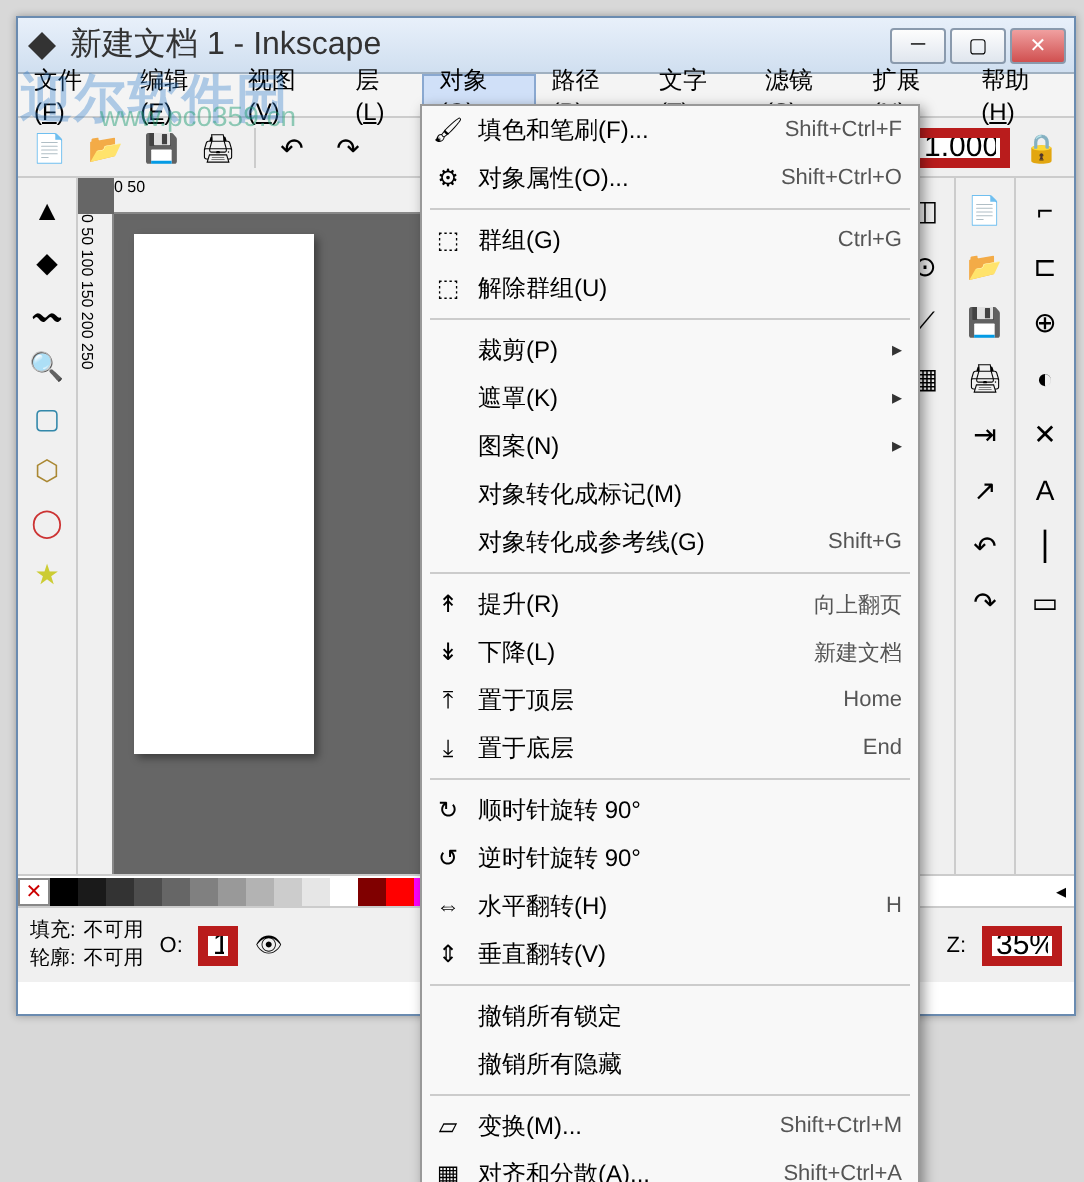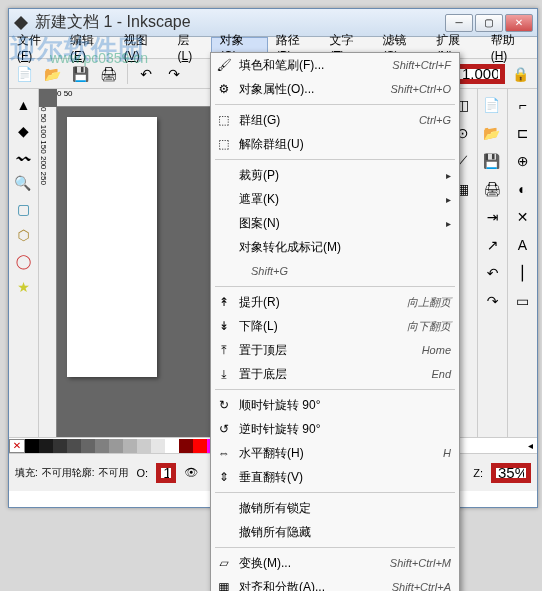--- a/index.html
+++ b/index.html
@@ -41,7 +41,7 @@
 .menu-item { display: flex; align-items: center; height: 24px; padding: 0 8px 0 28px; position: relative; cursor: default; }
 .menu-icon { position: absolute; left: 4px; width: 18px; height: 18px; display: flex; align-items: center; justify-content: center; font-size: 12px; }
 .menu-label { flex: 1; white-space: nowrap; }
-.menu-shortcut { color: #555; font-size: 11px; margin-left: 12px; font-style: italic; }
+.menu-shortcut { color: #555; font-size: 11px; margin-left: 12px; }
 .menu-arrow { color: #333; font-size: 10px; }
 .menu-sep { height: 1px; background: #ccc; margin: 3px 4px; }
 

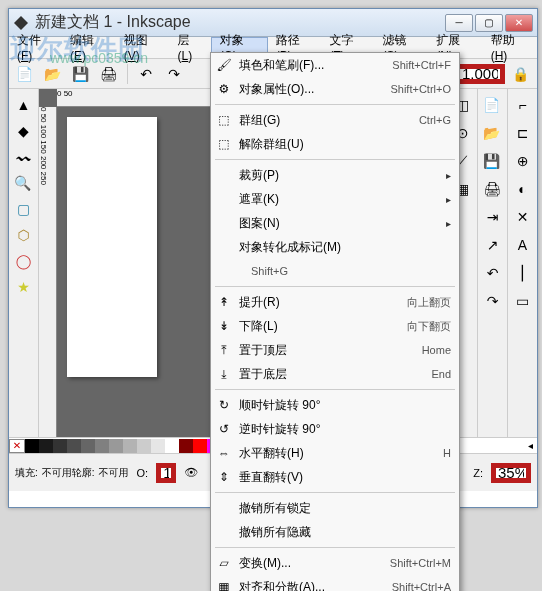--- a/index.html
+++ b/index.html
@@ -244,6 +244,7 @@
       <span class="menu-label">对象转化成标记(M)</span>
     </div>
     <div class="menu-item">
+      <span class="menu-label">对象转化成参考线(G)</span>
       <span class="menu-shortcut">Shift+G</span>
     </div>
     <div class="menu-sep"></div>

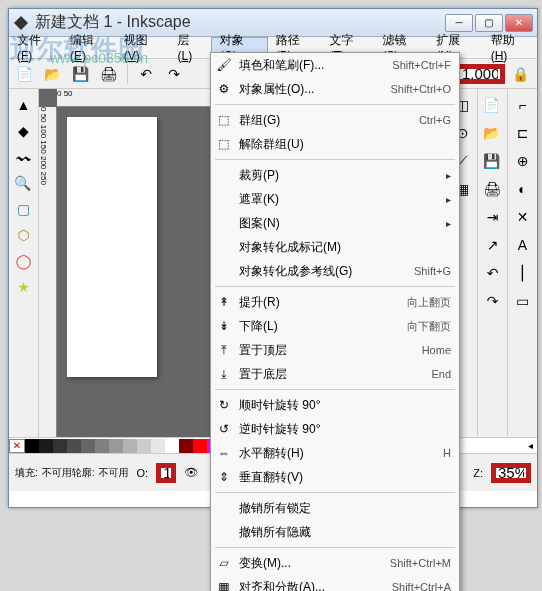--- a/index.html
+++ b/index.html
@@ -256,7 +256,7 @@
     <div class="menu-item">
       <span class="menu-icon">↡</span>
       <span class="menu-label">下降(L)</span>
-      <span class="menu-shortcut">向下翻页</span>
+      <span class="menu-shortcut">新建文档</span>
     </div>
     <div class="menu-item">
       <span class="menu-icon">⤒</span>

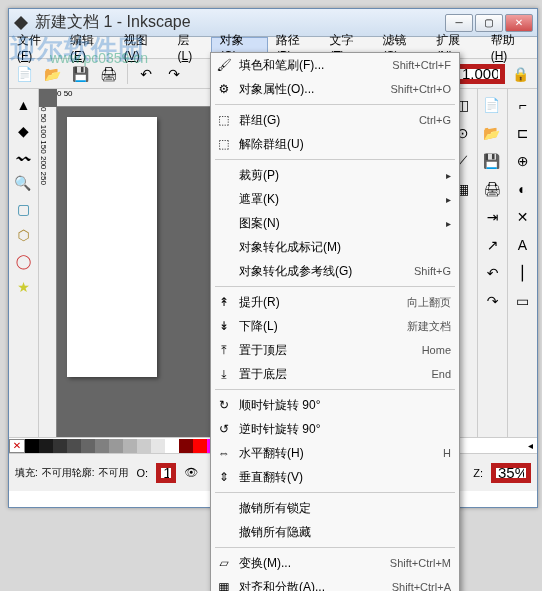--- a/index.html
+++ b/index.html
@@ -33,7 +33,7 @@
 .palette-x { width: 16px; height: 14px; border: 1px solid #888; background: #fff; display: flex; align-items: center; justify-content: center; font-size: 10px; color: #c00; }
 .swatch { width: 14px; height: 14px; }
 .status-row { height: 38px; display: flex; align-items: center; font-size: 11px; padding: 0 6px; background: #f0f0f0; border-top: 1px solid #ccc; gap: 8px; }
-.status-labels { display: flex; flex-direction: row; font-size: 10px; line-height: 14px; }
+.status-labels { display: flex; flex-direction: column; font-size: 10px; line-height: 14px; }
 .status-pair { display: flex; gap: 4px; }
 
 

